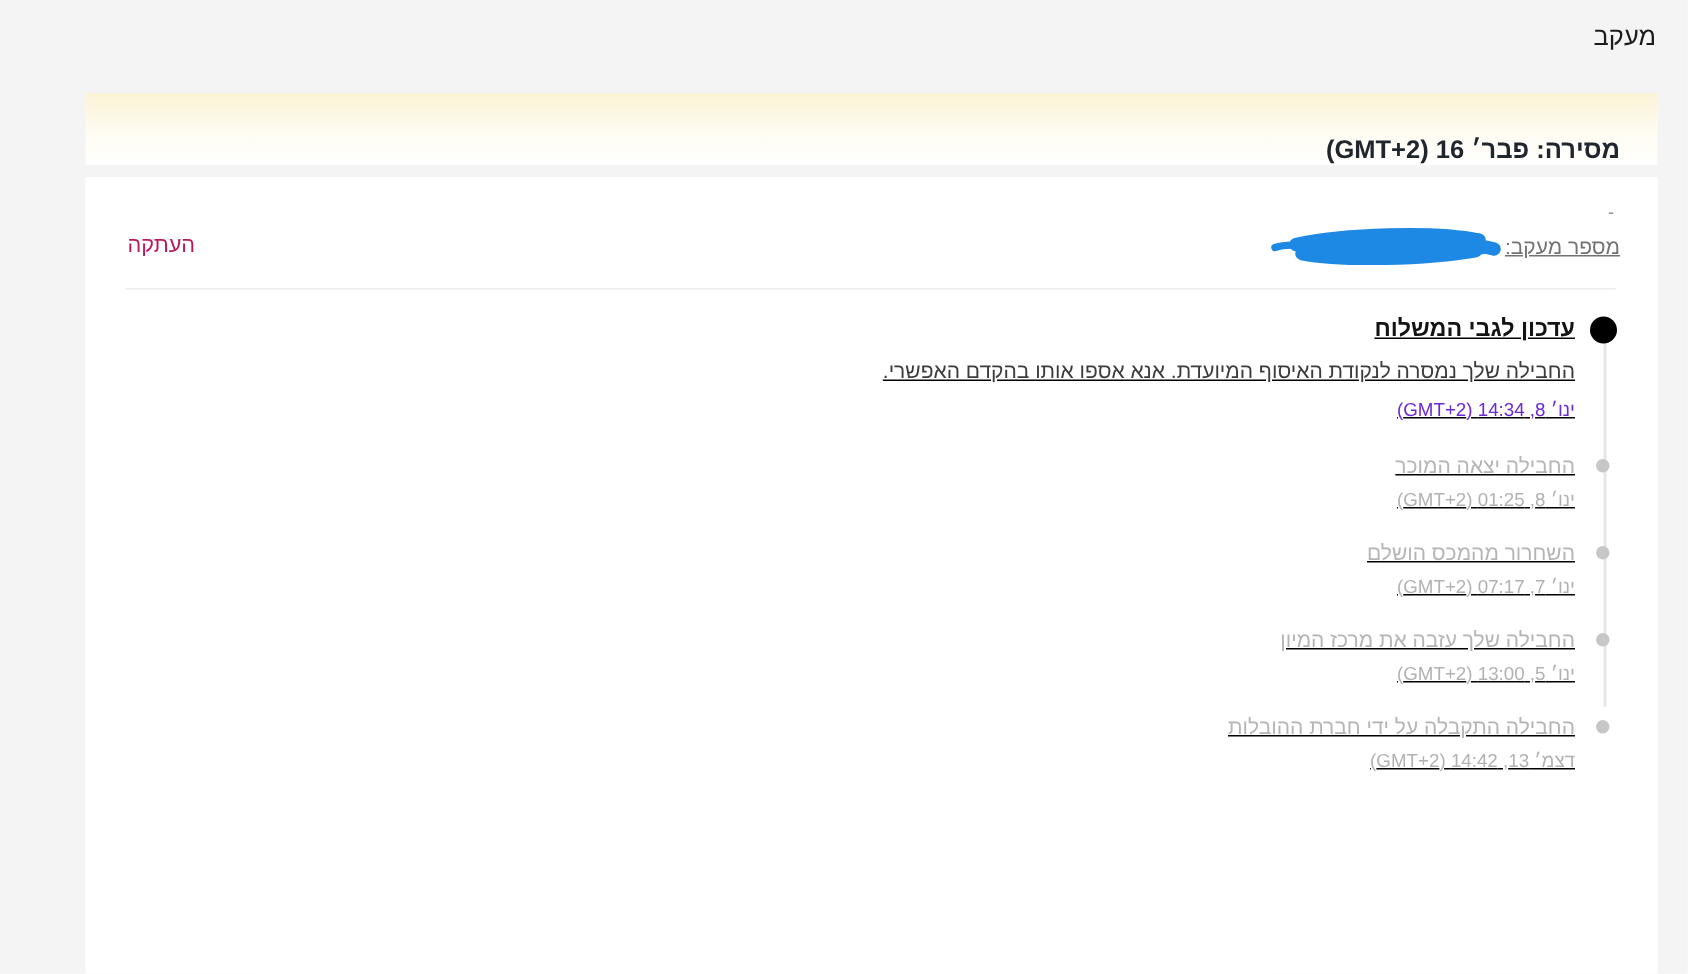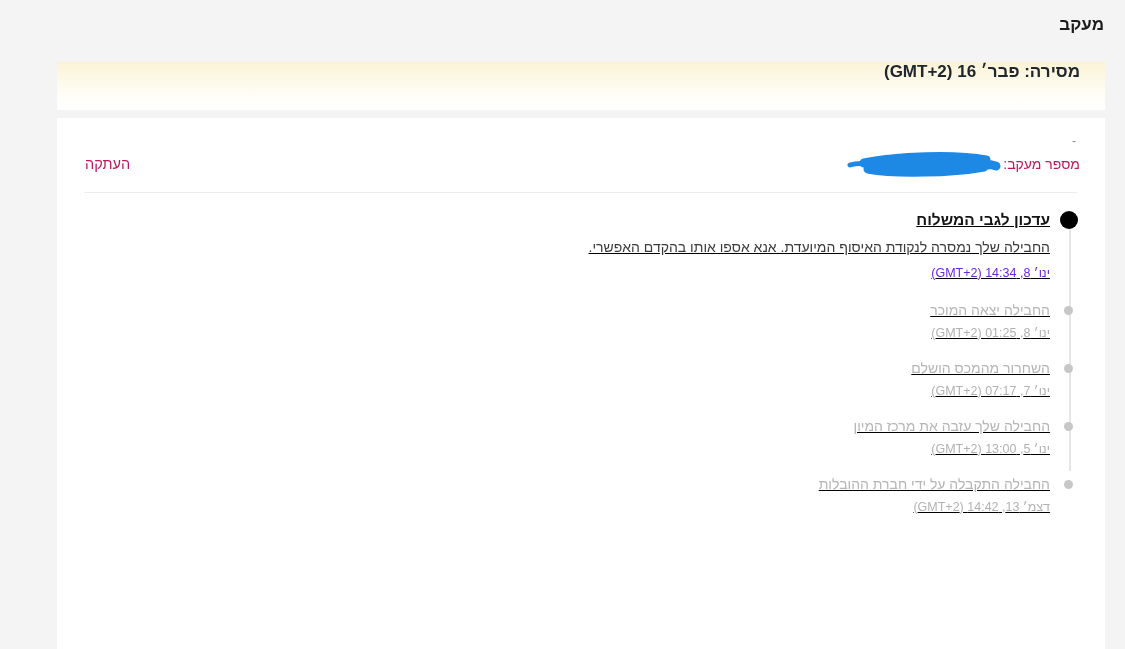--- a/index.html
+++ b/index.html
@@ -13,7 +13,7 @@
   .page-title {
     padding: 15px 21px 0 0;
     font-size: 17px;
-    font-weight: bold;
+    font-weight: normal;
     color: #1c1c1c;
     height: 36px;
   }

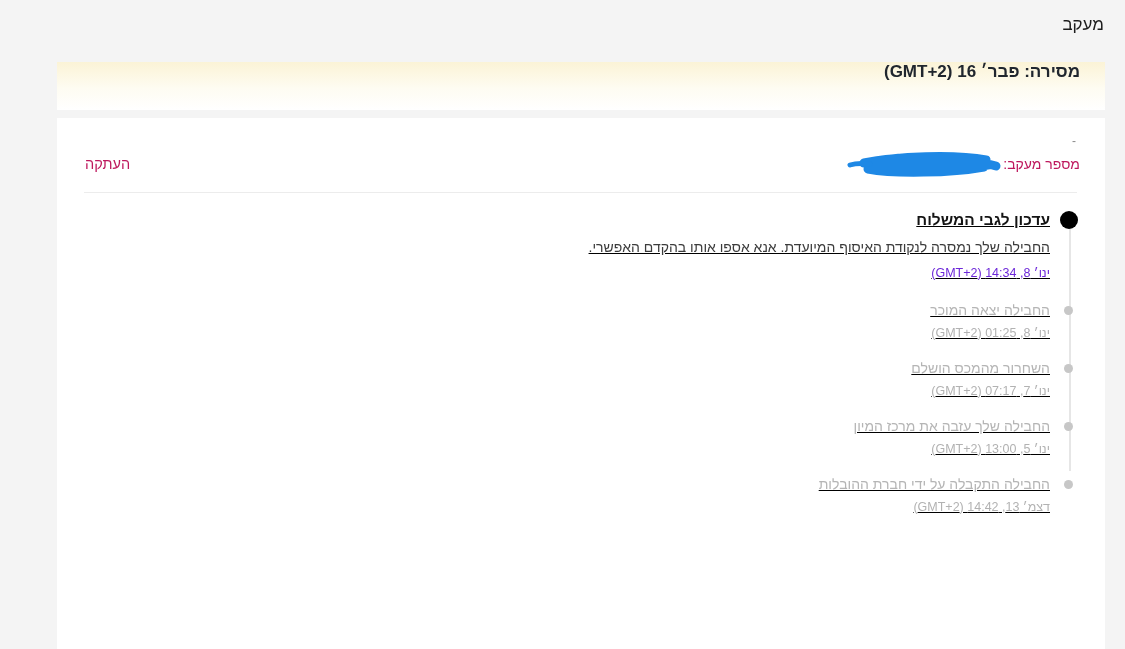--- a/index.html
+++ b/index.html
@@ -22,7 +22,7 @@
     height: 48px;
     background: linear-gradient(180deg, #fbf3d6 0%, #fefcf2 55%, #ffffff 100%);
     display: flex;
-    align-items: flex-start;
+    align-items: flex-end;
     justify-content: flex-start;
     padding-right: 25px;
   }

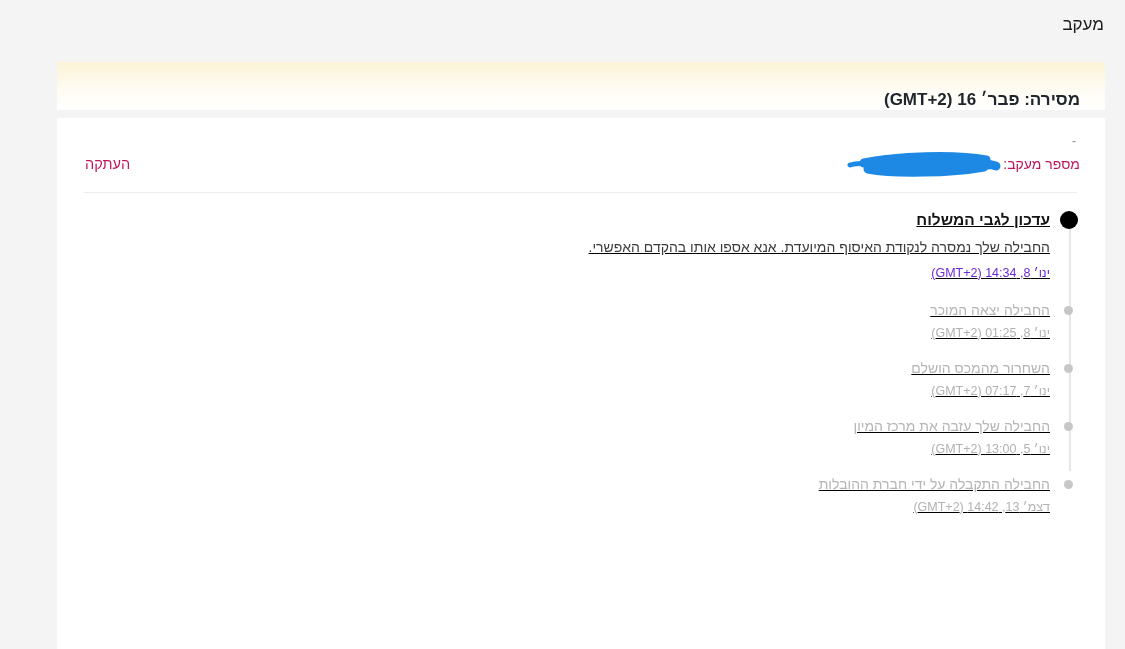--- a/index.html
+++ b/index.html
@@ -56,7 +56,8 @@
   }
   .tracking-label {
     font-size: 14px;
-    color: #be185d;
+    color: #737373;
+    text-decoration: underline;
   }
   .scribble {
     display: inline-block;

